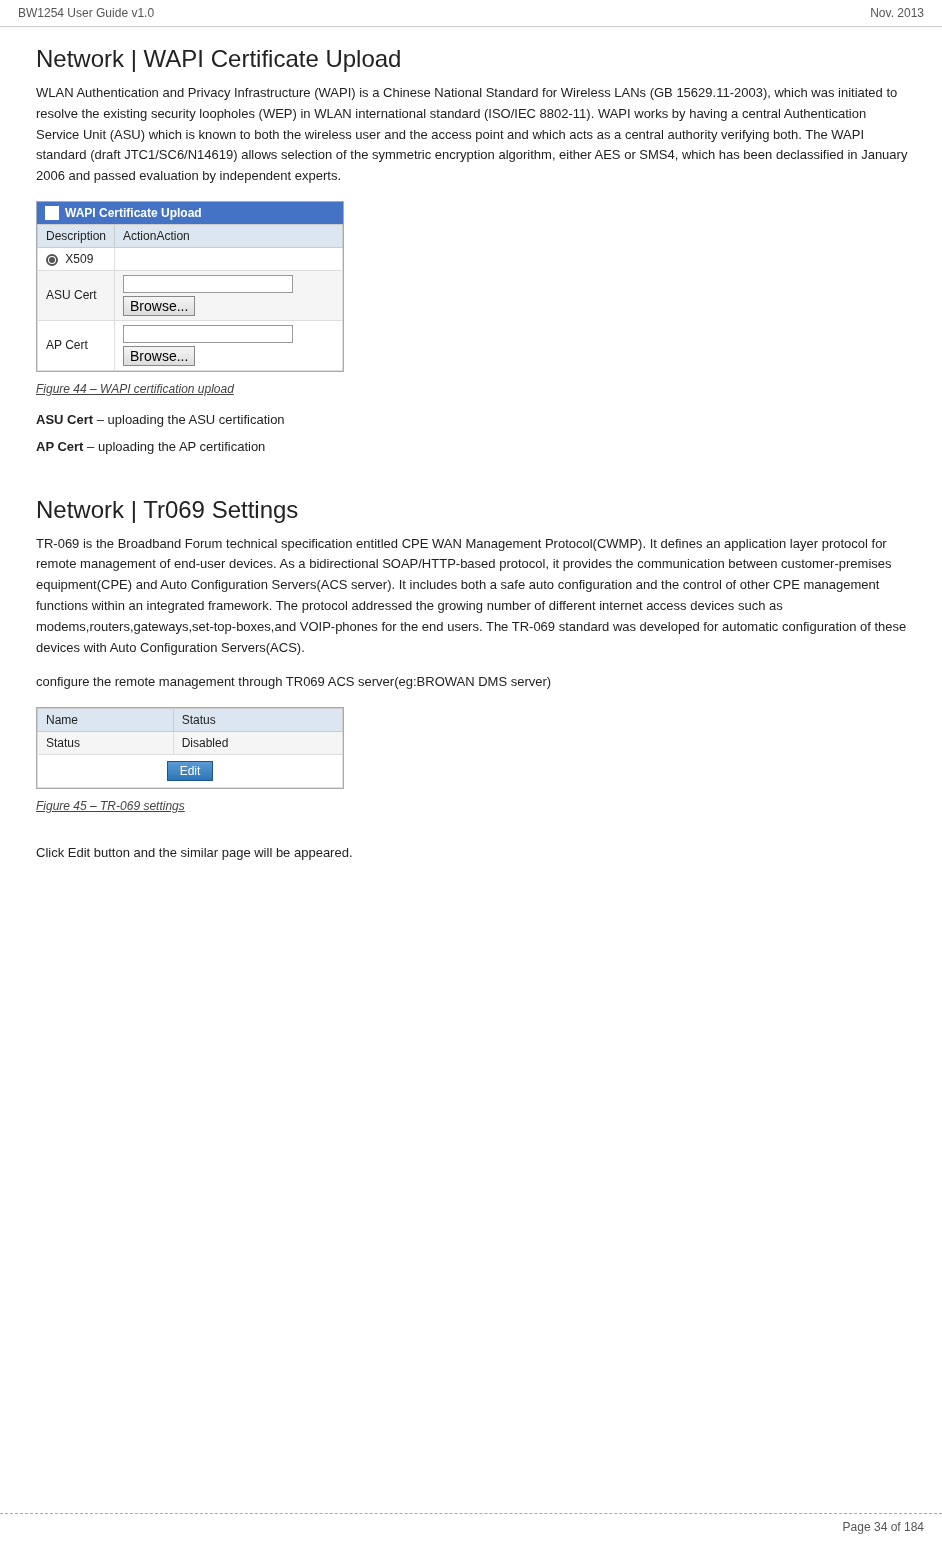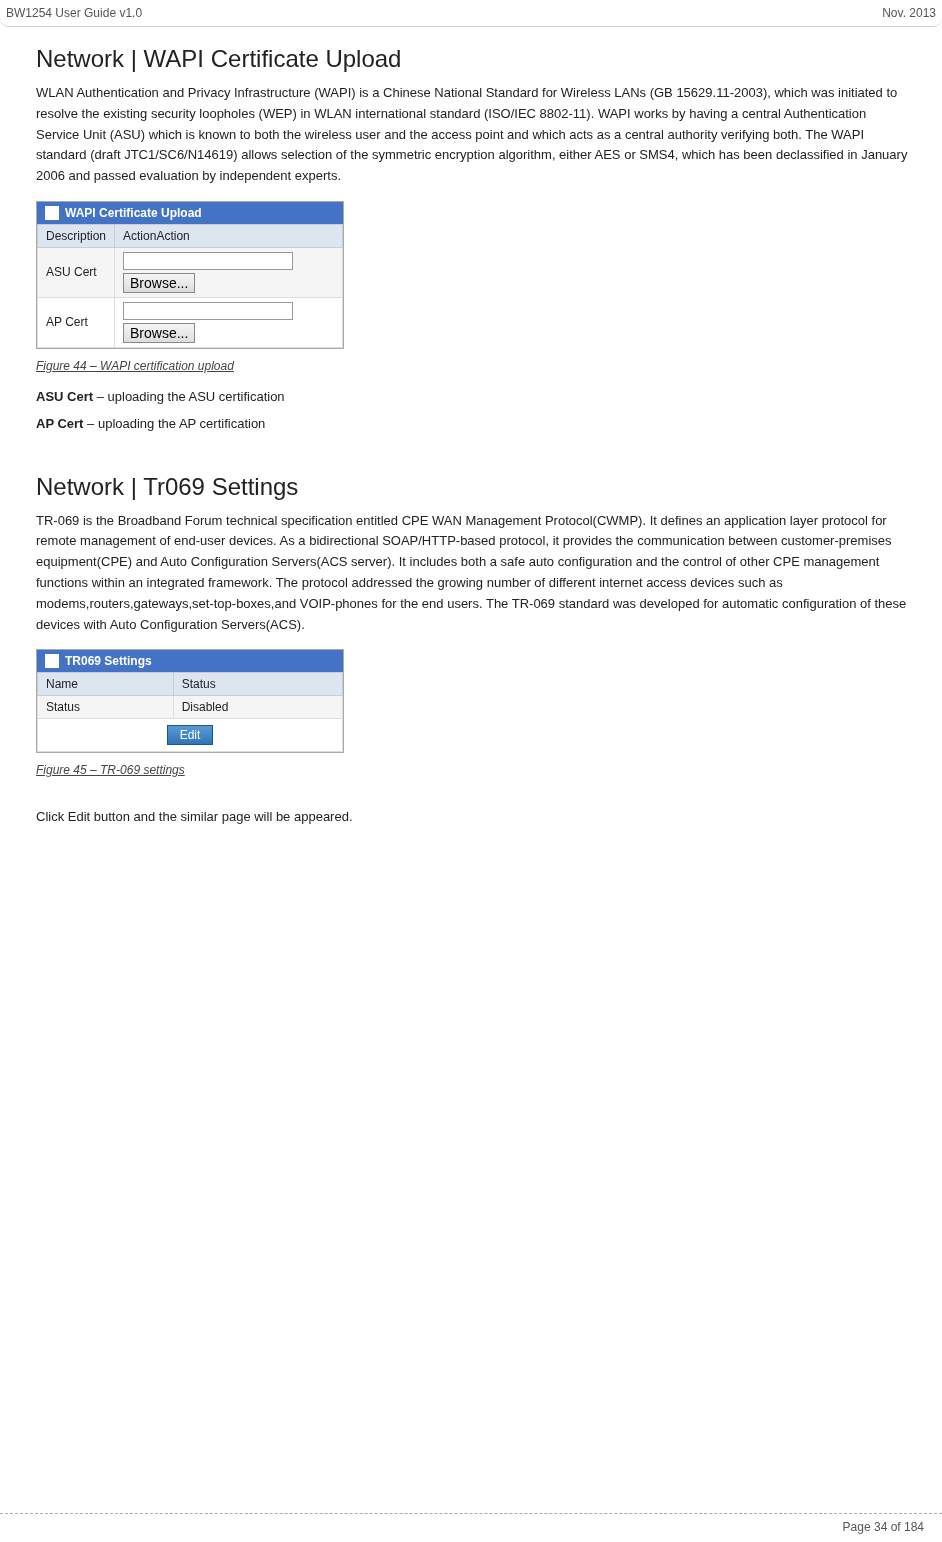--- a/index.html
+++ b/index.html
@@ -17,11 +17,10 @@
       display: flex;
       justify-content: space-between;
       align-items: center;
-      padding: 6px 6px;
+      padding: 6px 18px;
       border-bottom: 1px solid #ccc;
       font-size: 12px;
       color: #555;
-      border-radius: 9px;
     }
 
     .content {

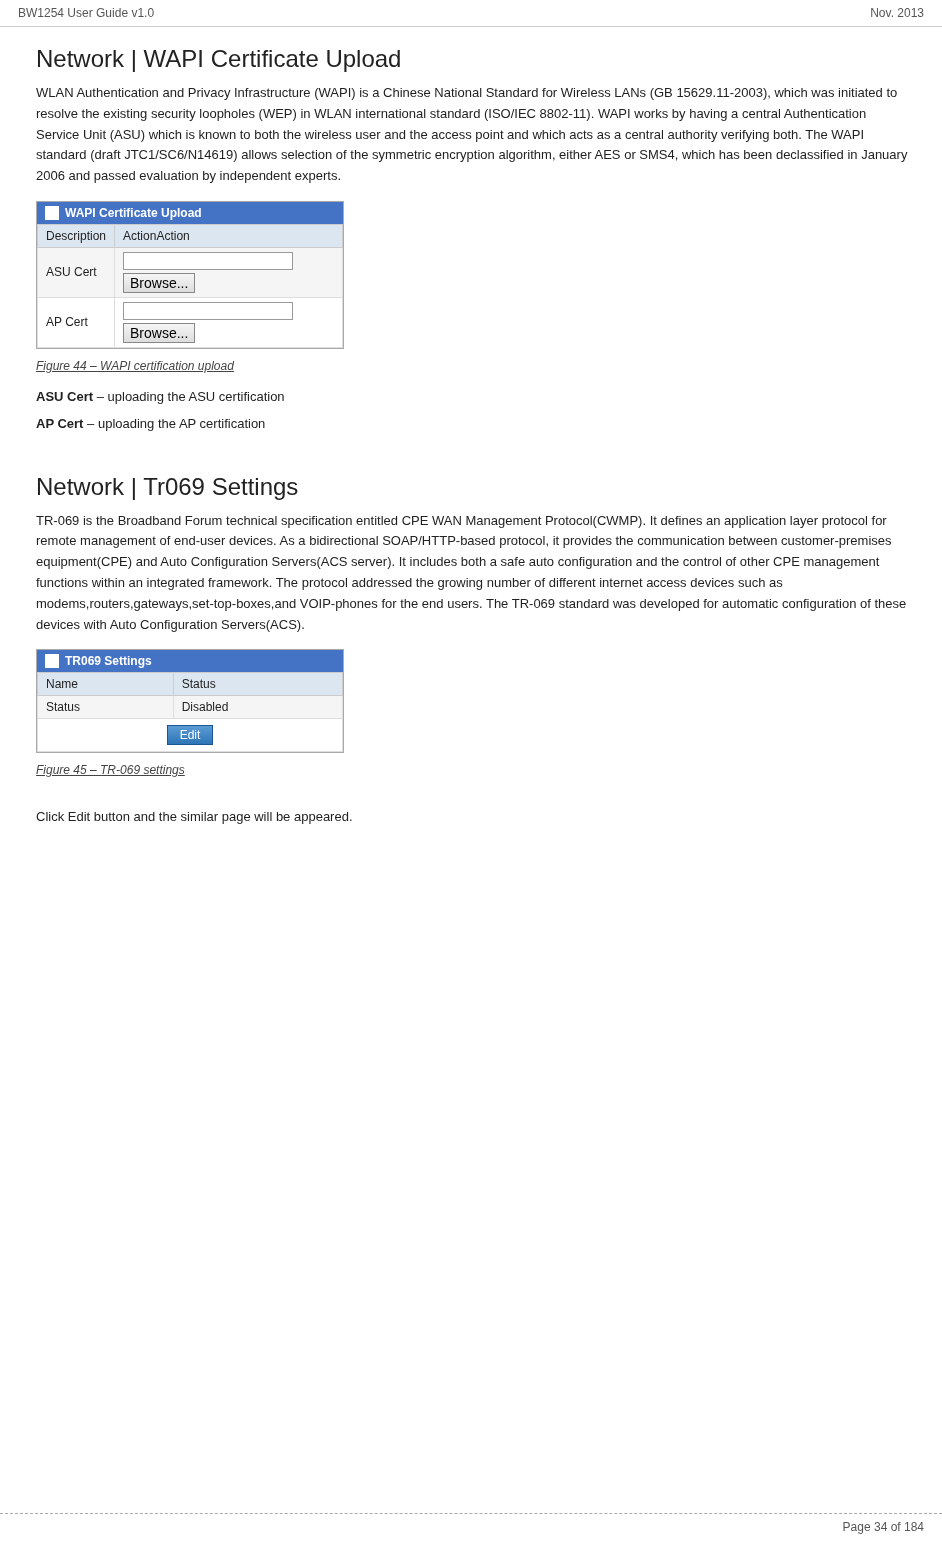--- a/index.html
+++ b/index.html
@@ -226,6 +226,13 @@
         </tr>
       </thead>
       <tbody>
+        <tr>
+          <td>
+            <span class="radio-dot"></span>
+            <span>X509</span>
+          </td>
+          <td></td>
+        </tr>
         <tr class="row-gray">
           <td>ASU Cert</td>
           <td>

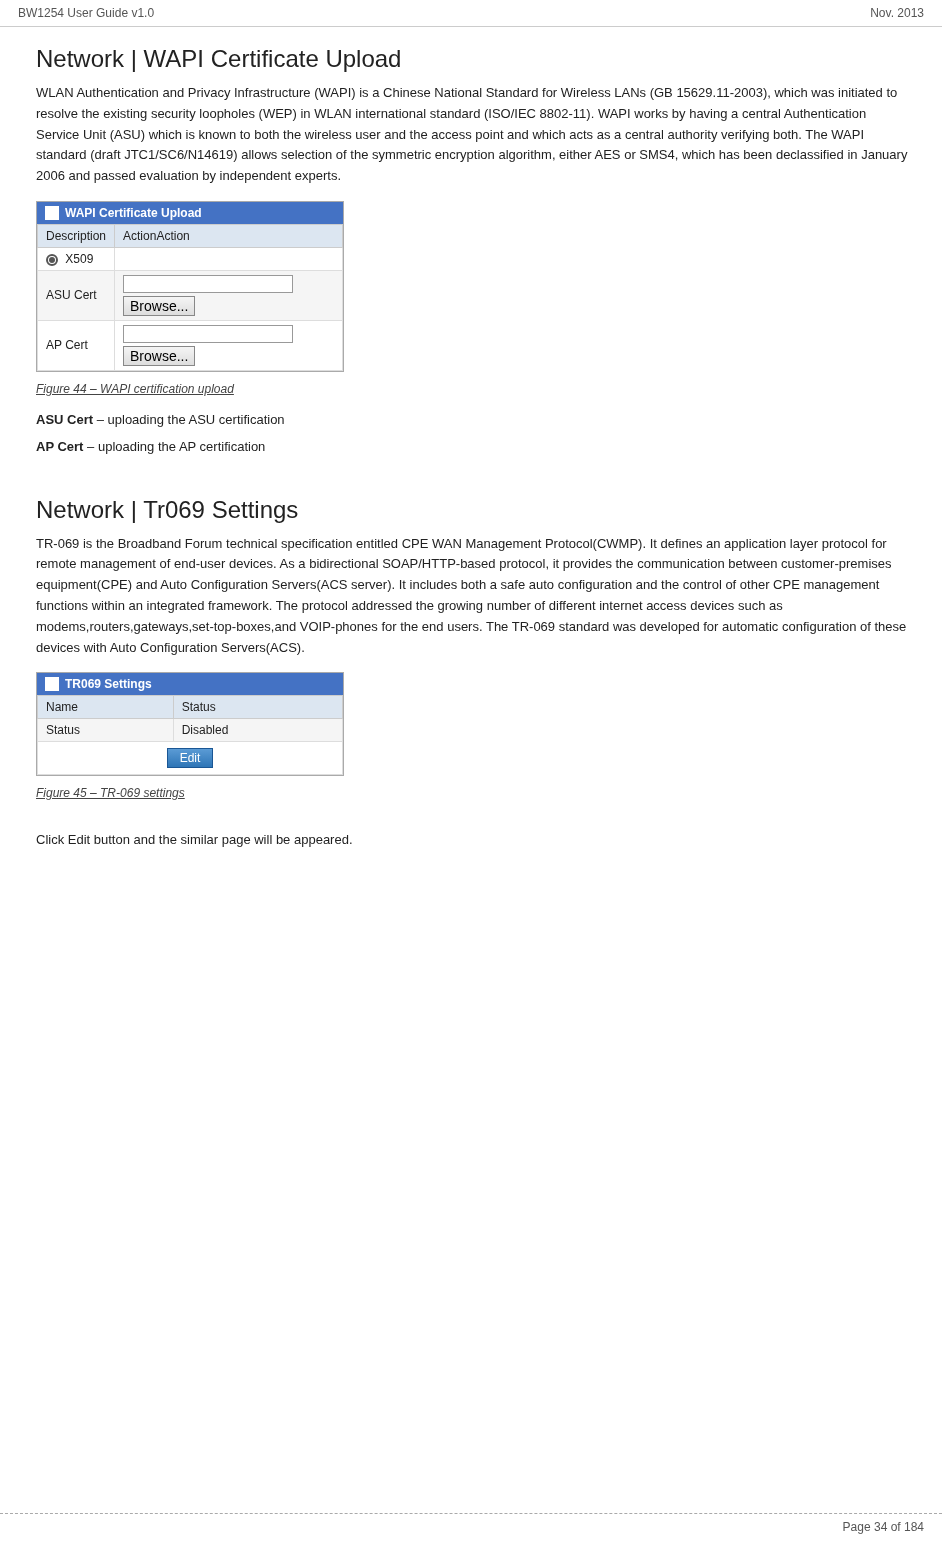--- a/index.html
+++ b/index.html
@@ -270,6 +270,7 @@
 
   <p class="section-desc">TR-069 is the Broadband Forum technical specification entitled CPE WAN Management Protocol(CWMP). It defines an application layer protocol for remote management of end-user devices. As a bidirectional SOAP/HTTP-based protocol, it provides the communication between customer-premises equipment(CPE) and Auto Configuration Servers(ACS server). It includes both a safe auto configuration and the control of other CPE management functions within an integrated framework. The protocol addressed the growing number of different internet access devices such as modems,routers,gateways,set-top-boxes,and VOIP-phones for the end users. The TR-069 standard was developed for automatic configuration of these devices with Auto Configuration Servers(ACS).</p>
 
+  <p class="section-desc">configure the remote management through TR069 ACS server(eg:BROWAN DMS server)</p>
 
   <div class="widget-panel">
     <div class="panel-title-bar">

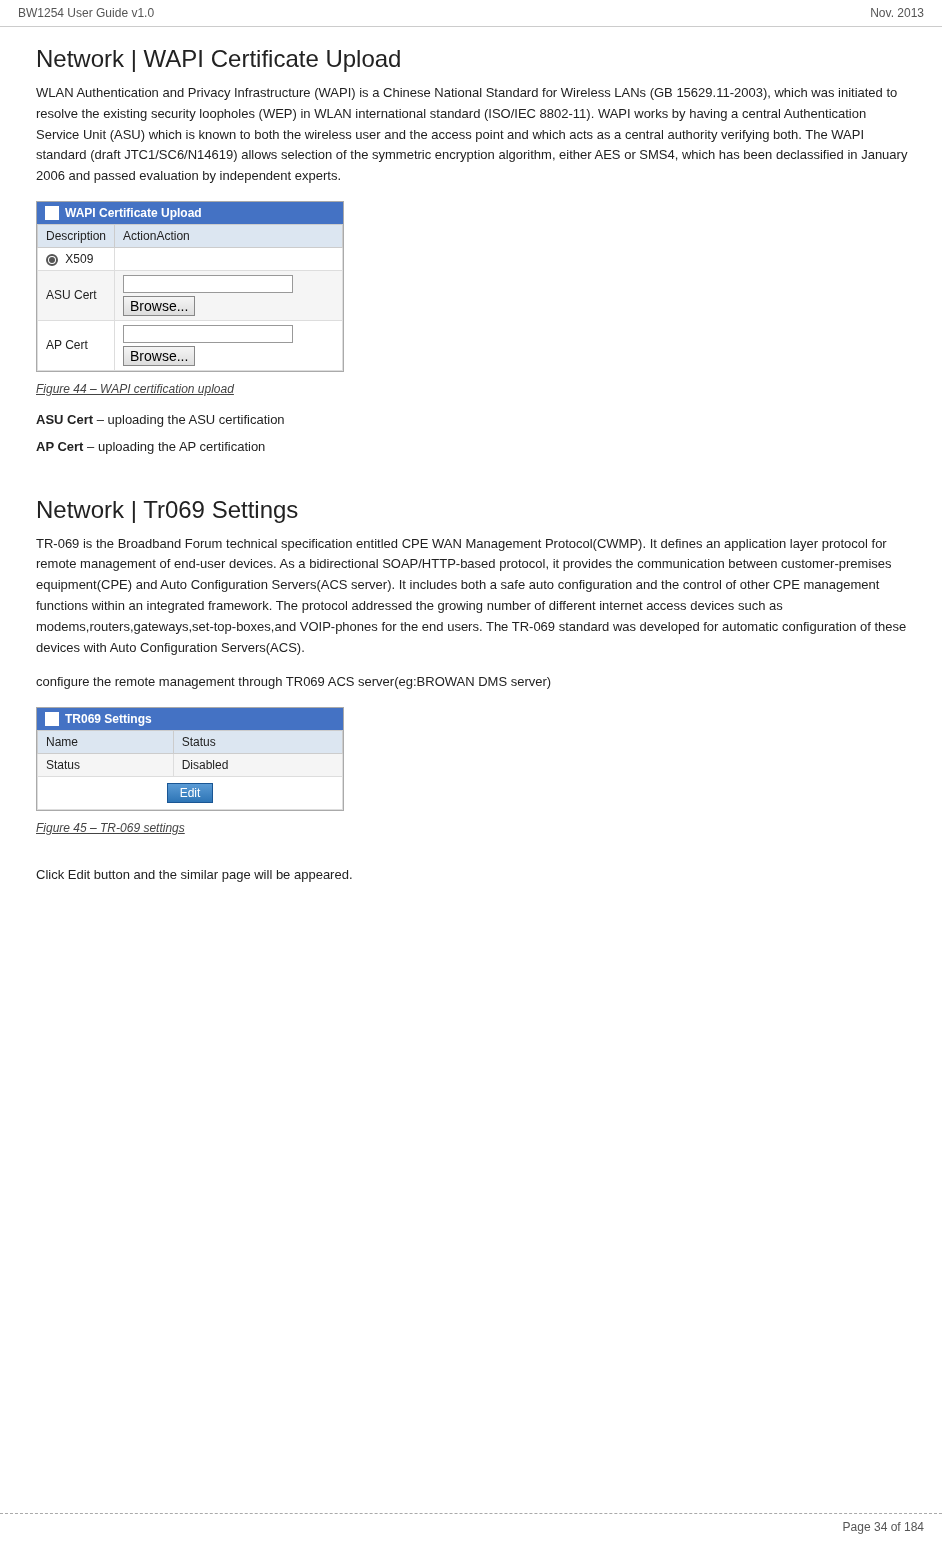--- a/index.html
+++ b/index.html
@@ -273,10 +273,6 @@
   <p class="section-desc">configure the remote management through TR069 ACS server(eg:BROWAN DMS server)</p>
 
   <div class="widget-panel">
-    <div class="panel-title-bar">
-      <span class="panel-icon"></span>
-      <span>TR069 Settings</span>
-    </div>
     <table class="panel-table">
       <thead>
         <tr>

